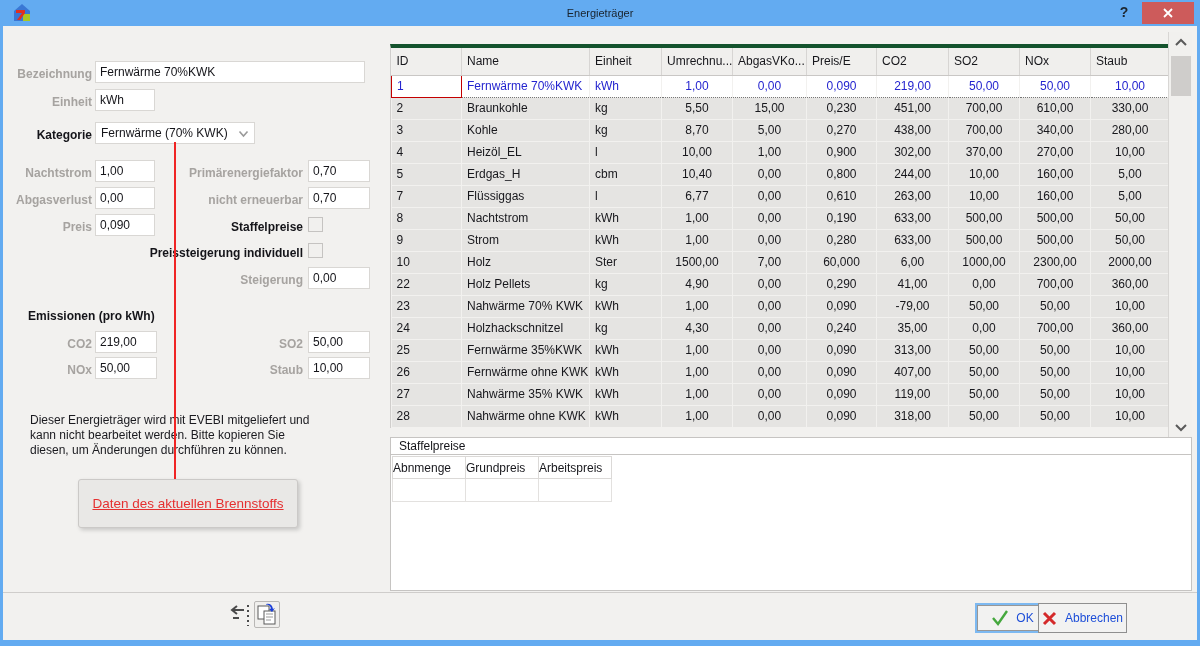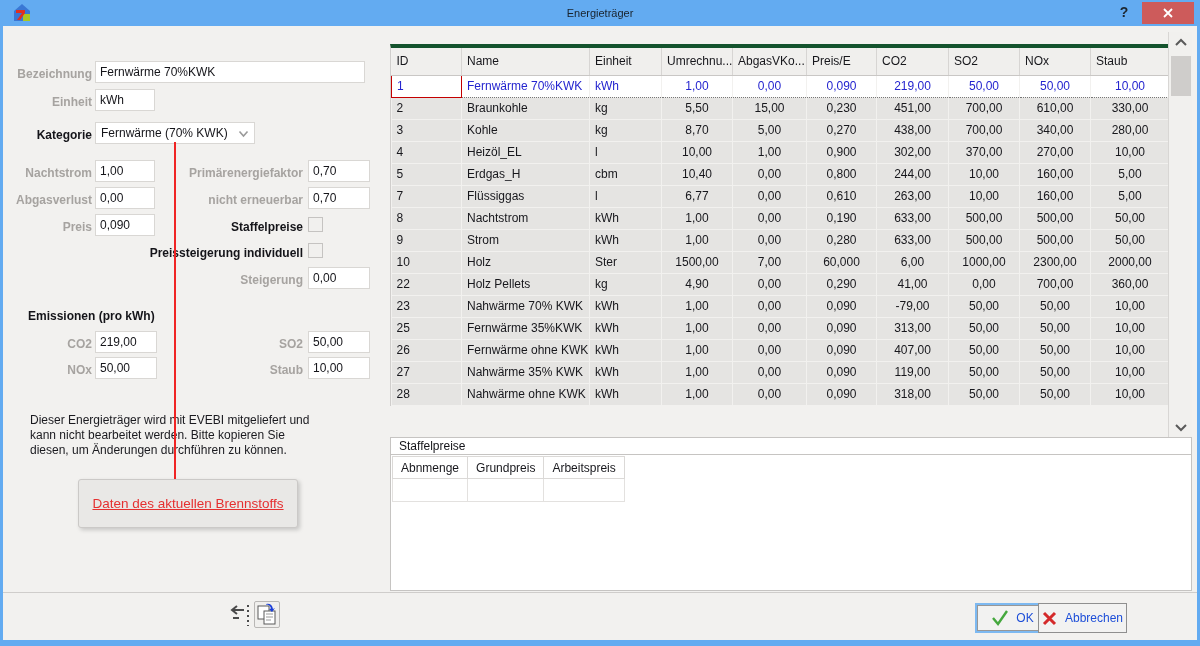--- a/index.html
+++ b/index.html
@@ -323,6 +323,18 @@
             <td class="num">10,00</td>
           </tr>
           <tr>
+            <td>24</td>
+            <td>Holzhackschnitzel</td>
+            <td>kg</td>
+            <td class="num">4,30</td>
+            <td class="num">0,00</td>
+            <td class="num">0,240</td>
+            <td class="num">35,00</td>
+            <td class="num">0,00</td>
+            <td class="num">700,00</td>
+            <td class="num">360,00</td>
+          </tr>
+          <tr>
             <td>25</td>
             <td>Fernwärme 35%KWK</td>
             <td>kWh</td>

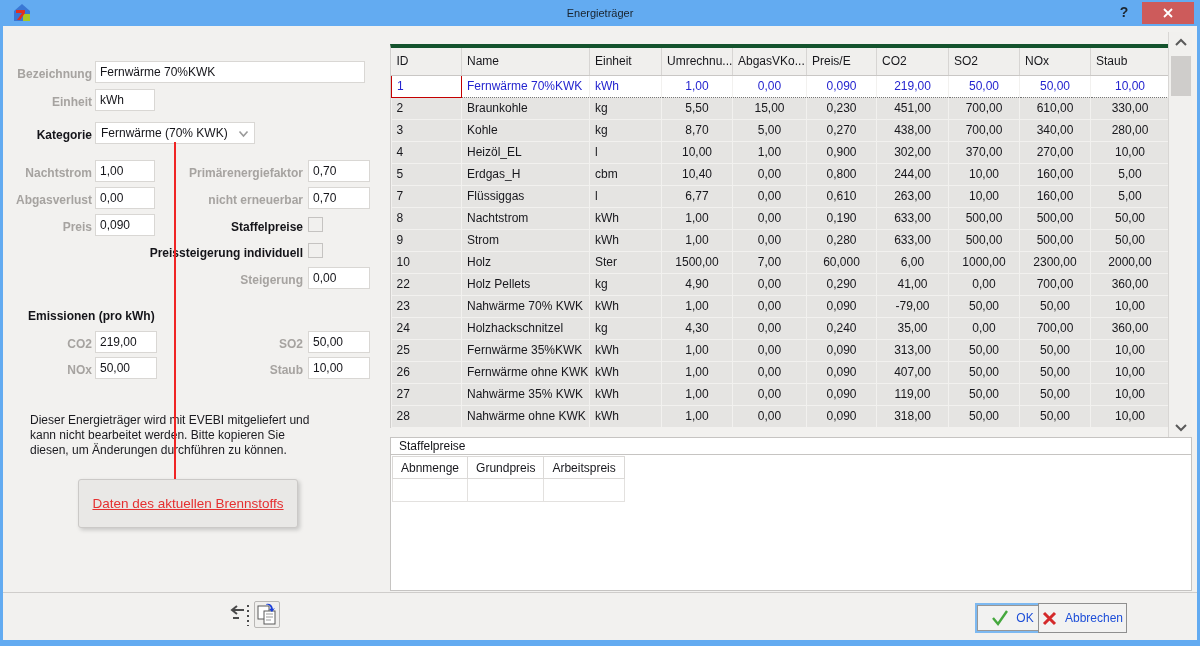--- a/index.html
+++ b/index.html
@@ -50,7 +50,7 @@
   .staffel { position:absolute; left:390px; top:437px; width:802px; height:154px; background:#fff; border:1px solid #c6c4c2; }
   .staffel-head { height:17px; padding-left:8px; border-bottom:1px solid #c6c4c2; color:#141419; line-height:16px; }
   table.staffel-table { border-collapse:collapse; table-layout:fixed; margin:1px 0 0 1px; font-size:12px; }
-  table.staffel-table th { width:73px; height:22px; background:#fff; font-weight:normal; text-align:left; padding:0 8px; border:1px solid #dbd9d7; }
+  table.staffel-table th { width:73px; height:22px; background:#fff; font-weight:normal; text-align:left; padding:0 0; border:1px solid #dbd9d7; }
   table.staffel-table td { width:73px; height:23px; background:#fff; border:1px solid #e3e1df; }
 
   

